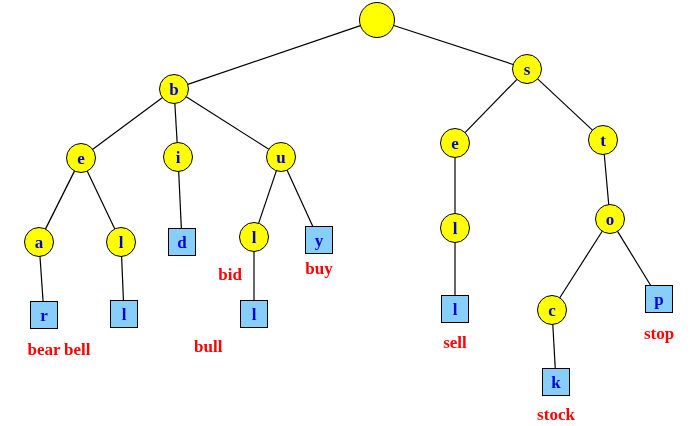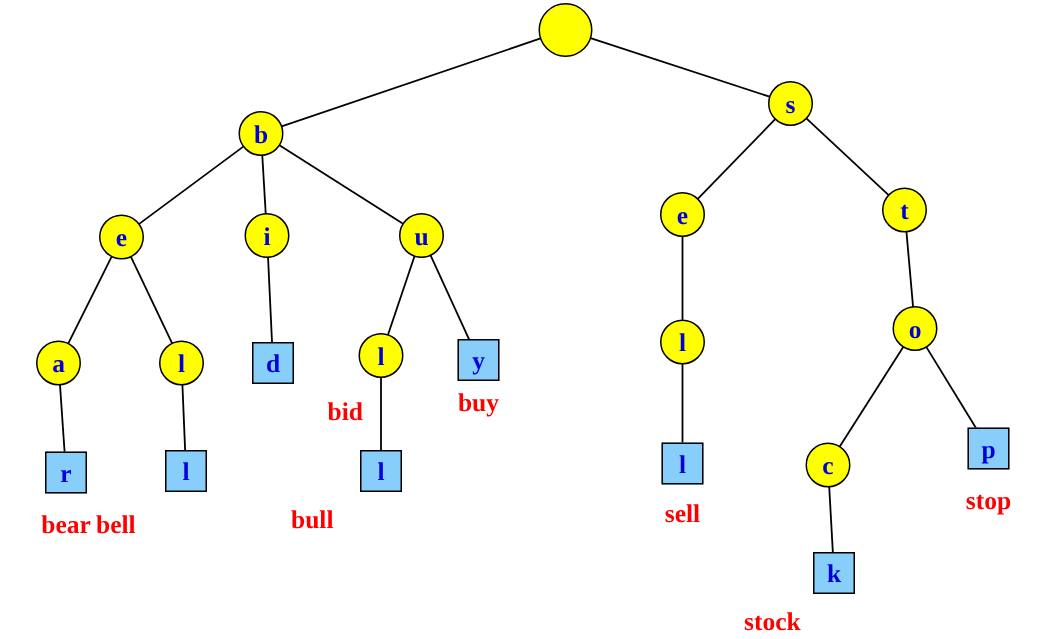--- a/index.html
+++ b/index.html
@@ -166,7 +166,7 @@
       <div class="word-label" style="left: 194px; top: 338px; width: 120px; text-align: left;">bull</div>
       <div class="word-label" style="left: 395px; top: 334px; width: 120px; text-align: center;">sell</div>
       <div class="word-label" style="left: 599px; top: 325px; width: 120px; text-align: center;">stop</div>
-      <div class="word-label" style="left: 496px; top: 406px; width: 120px; text-align: left;">stock</div>
+      <div class="word-label" style="left: 496px; top: 406px; width: 120px; text-align: center;">stock</div>
     </div>
 </div>
 

